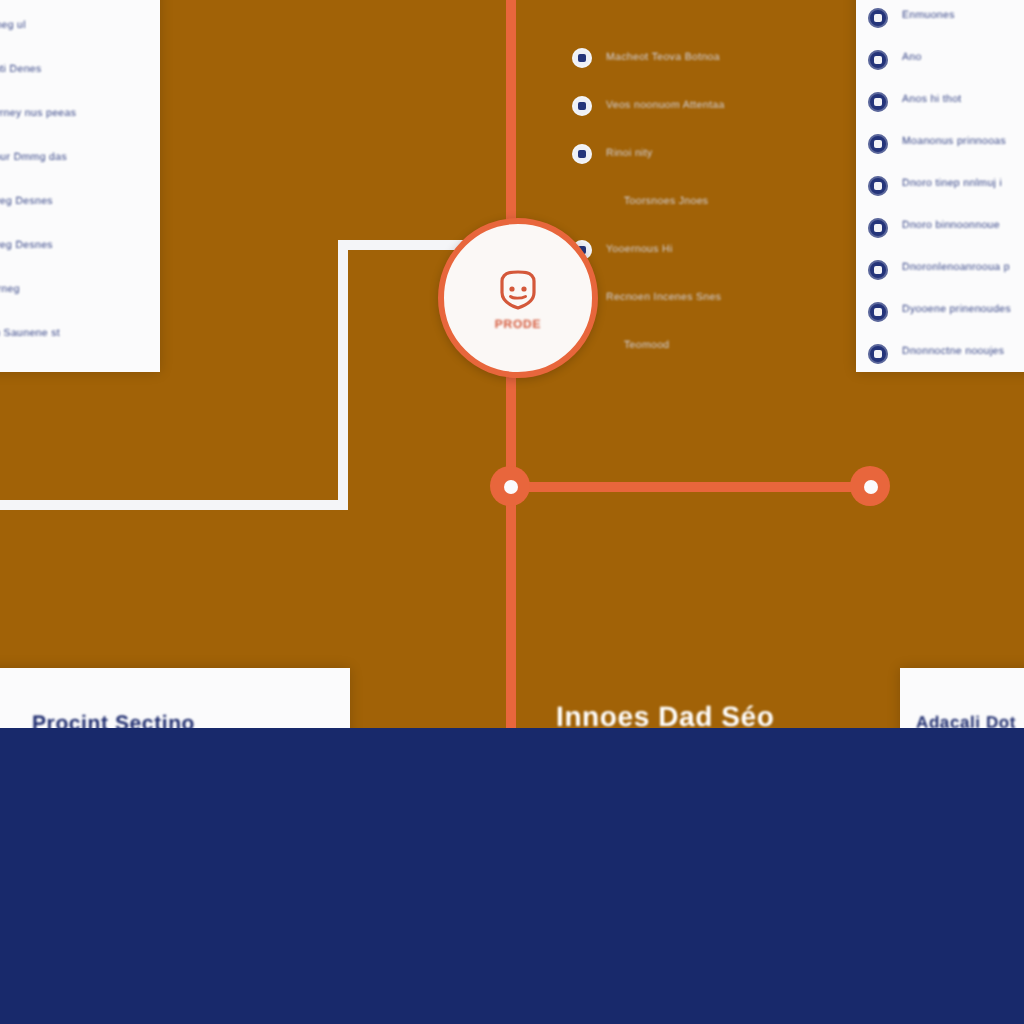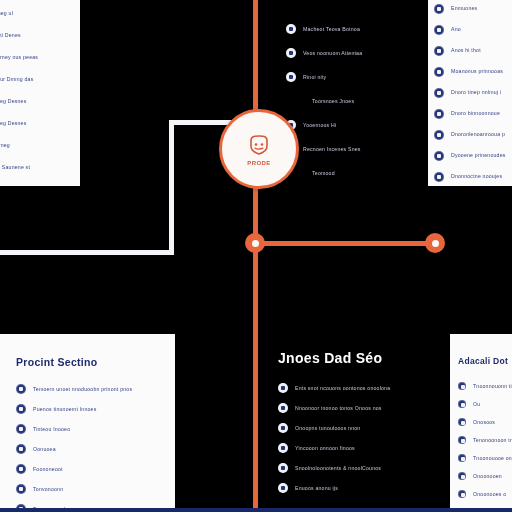--- a/index.html
+++ b/index.html
@@ -13,8 +13,8 @@
   }
   #stage{
     position:absolute;inset:0;
-    width:512px;height:508px;
-    background:#000000;
+    width:512px;height:364px;
+    background:#a16207;
     overflow:hidden;
   }
 

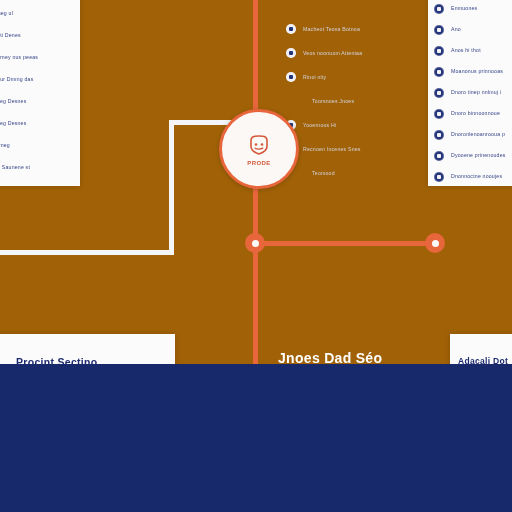--- a/index.html
+++ b/index.html
@@ -271,7 +271,7 @@
   </div>
 
   <div style="position:absolute;left:278px;top:350px;width:170px;height:162px;">
-    <div class="heading onblue" style="font-size:14px;margin-bottom:12px;">Jnoes Dad Séo</div>
+    <div class="heading onblue" style="font-size:14px;margin-bottom:12px;">Innoes Dad Séo</div>
     <div class="rowlist" style="position:relative;">
       <div class="row" style="height:16px;">
         <span class="bullet light"></span>

